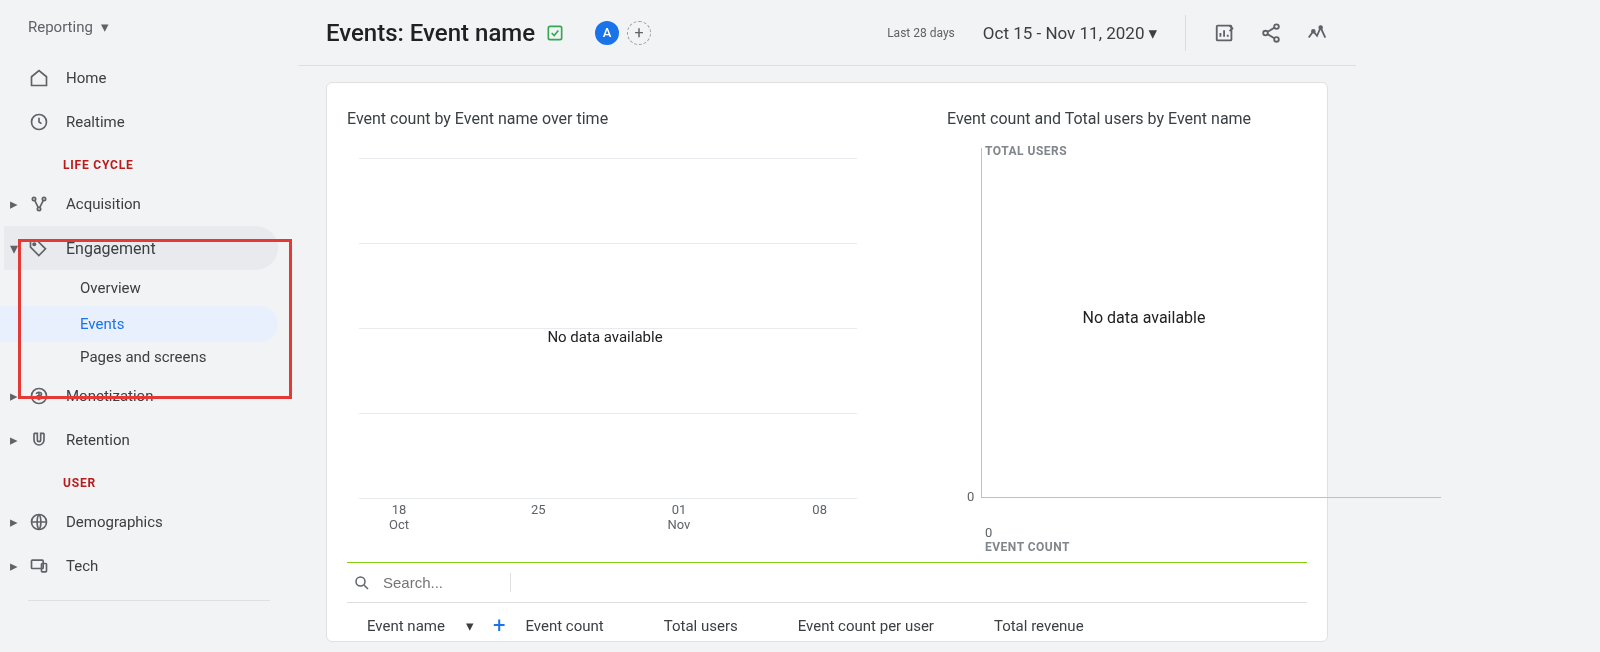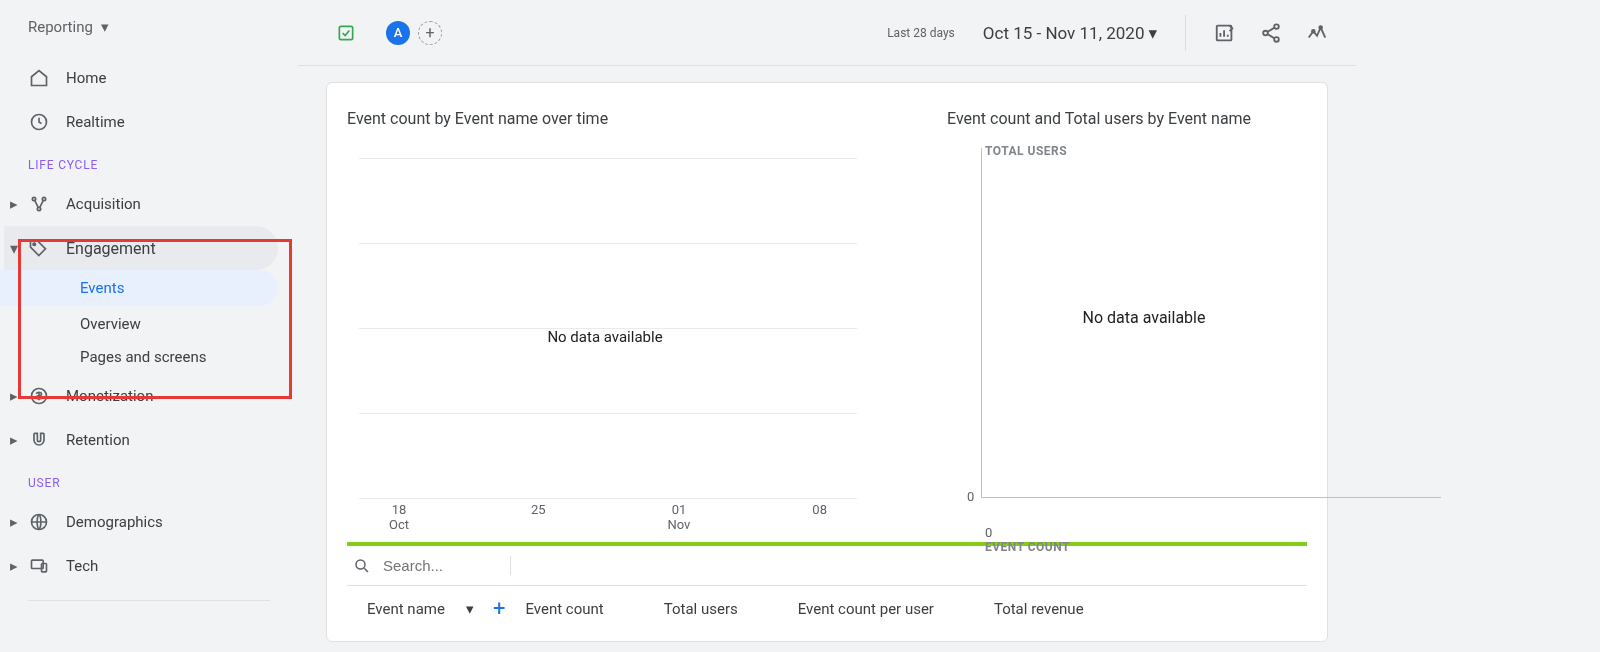--- a/index.html
+++ b/index.html
@@ -182,6 +182,7 @@
 
   <div class="main">
     <div class="header-bar">
+      <span class="page-title">Events: Event name</span>
       <span class="verify-badge">
         <svg viewBox="0 0 24 24" width="20" height="20" fill="none" stroke="currentColor" stroke-width="2">
             <rect x="4" y="4" width="16" height="16" rx="2"></rect>

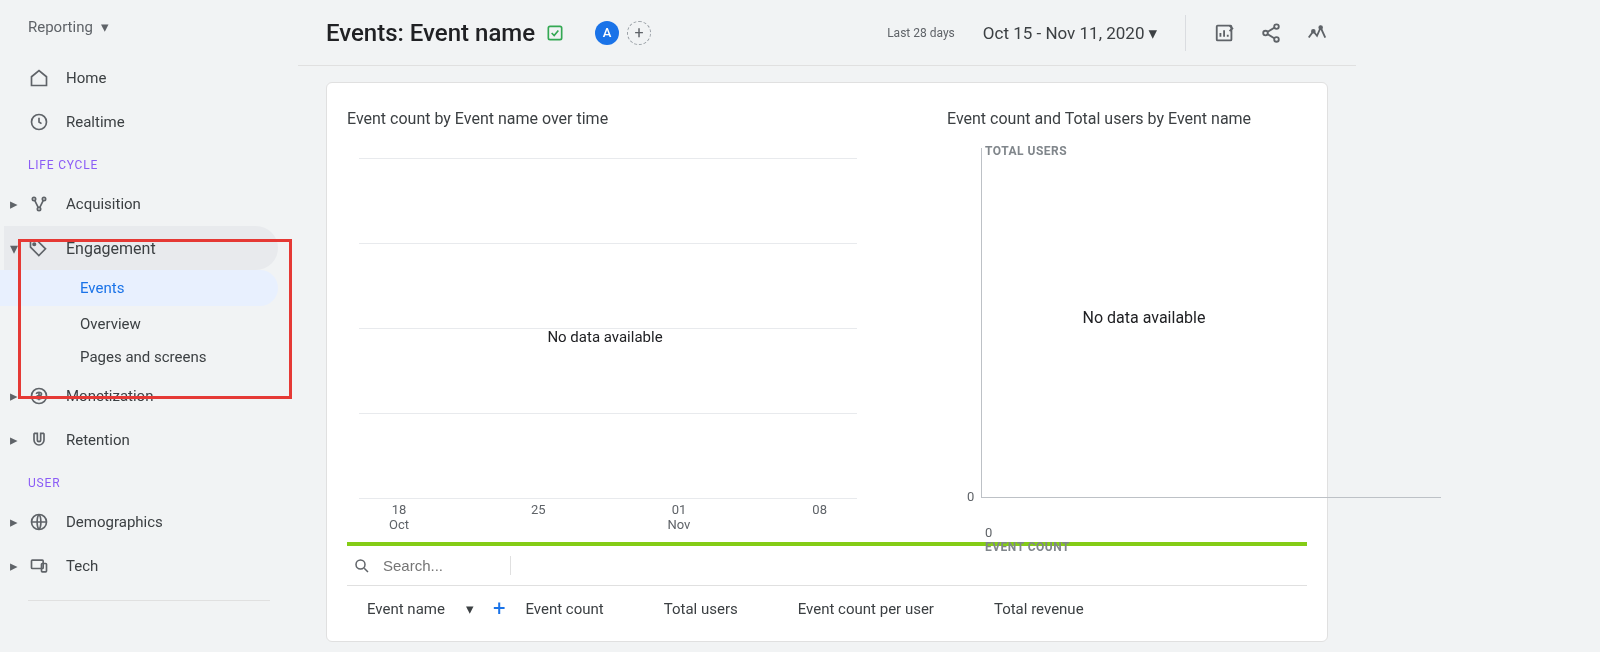--- a/index.html
+++ b/index.html
@@ -13,7 +13,7 @@
   .nav-item .icon { width: 22px; height: 22px; margin-right: 16px; color: #5f6368; display:flex; align-items:center; justify-content:center; }
   .nav-item.indent-arrow { padding-left: 10px; }
   .nav-item.indent-arrow .tri { width: 12px; display:flex; align-items:center; color:#5f6368; margin-right:6px;}
-  .section-label { font-size: 12px; letter-spacing: 0.8px; color: #8b5cf6; padding: 14px 28px 10px 28px; font-weight: 400; }
+  .section-label { font-size: 12px; letter-spacing: 0.8px; color: #b91c1c; padding: 14px 28px 10px 28px; font-weight: 700; margin-left: 35px; }
   .engagement-row { margin: 0 20px 0 4px; background: #e8eaed; border-radius: 0 999px 999px 0; height: 44px; display:flex; align-items:center; padding-left:6px; }
   .engagement-row .tri { width: 12px; display:flex; align-items:center; color:#5f6368; margin-right:6px;}
   .engagement-row .icon { width: 22px; height: 22px; margin-right: 16px; color:#5f6368; display:flex; align-items:center;}

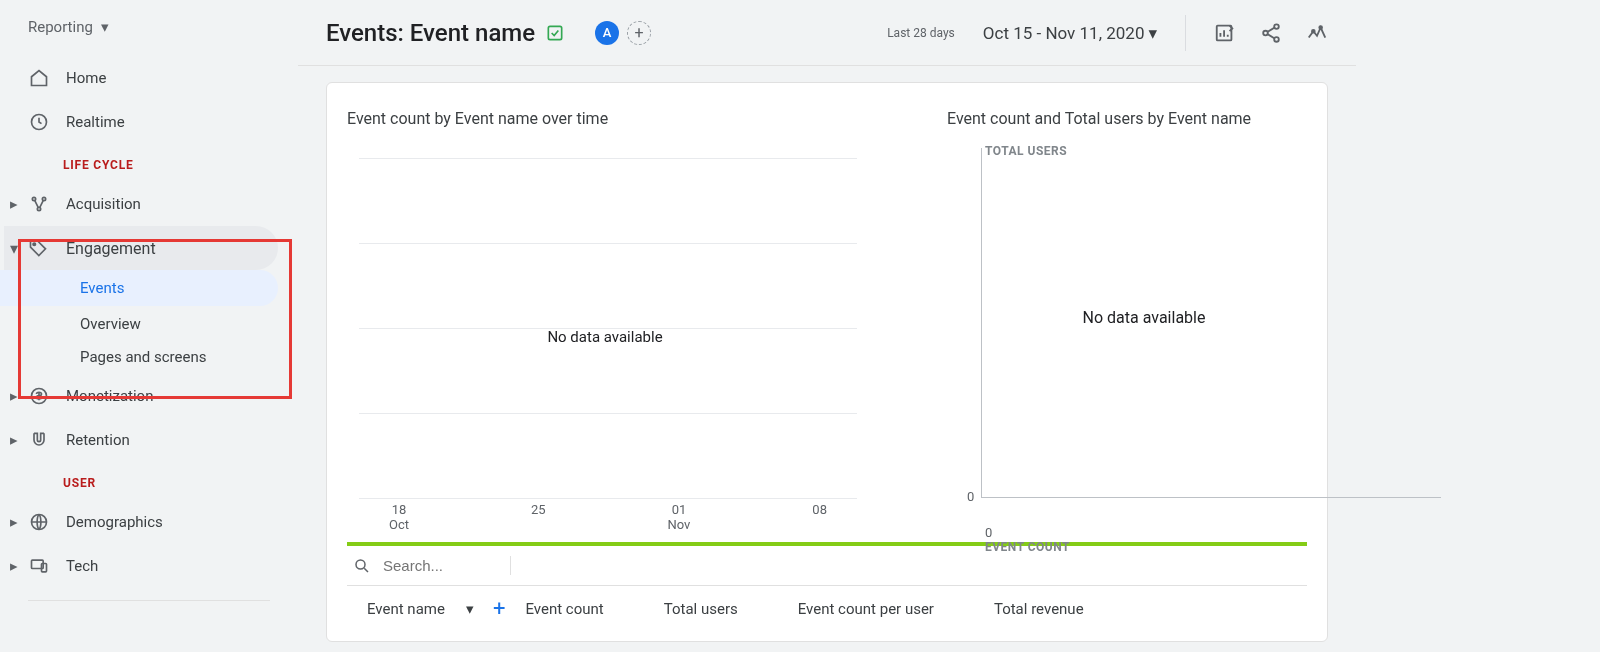--- a/index.html
+++ b/index.html
@@ -121,11 +121,11 @@
       <span>Engagement</span>
     </div>
 
+    <div class="sub-item">
+      <span>Overview</span>
+    </div>
     <div class="sub-item active">
       <span>Events</span>
-    </div>
-    <div class="sub-item">
-      <span>Overview</span>
     </div>
     <div class="sub-item ps">
       <span>Pages and screens</span>

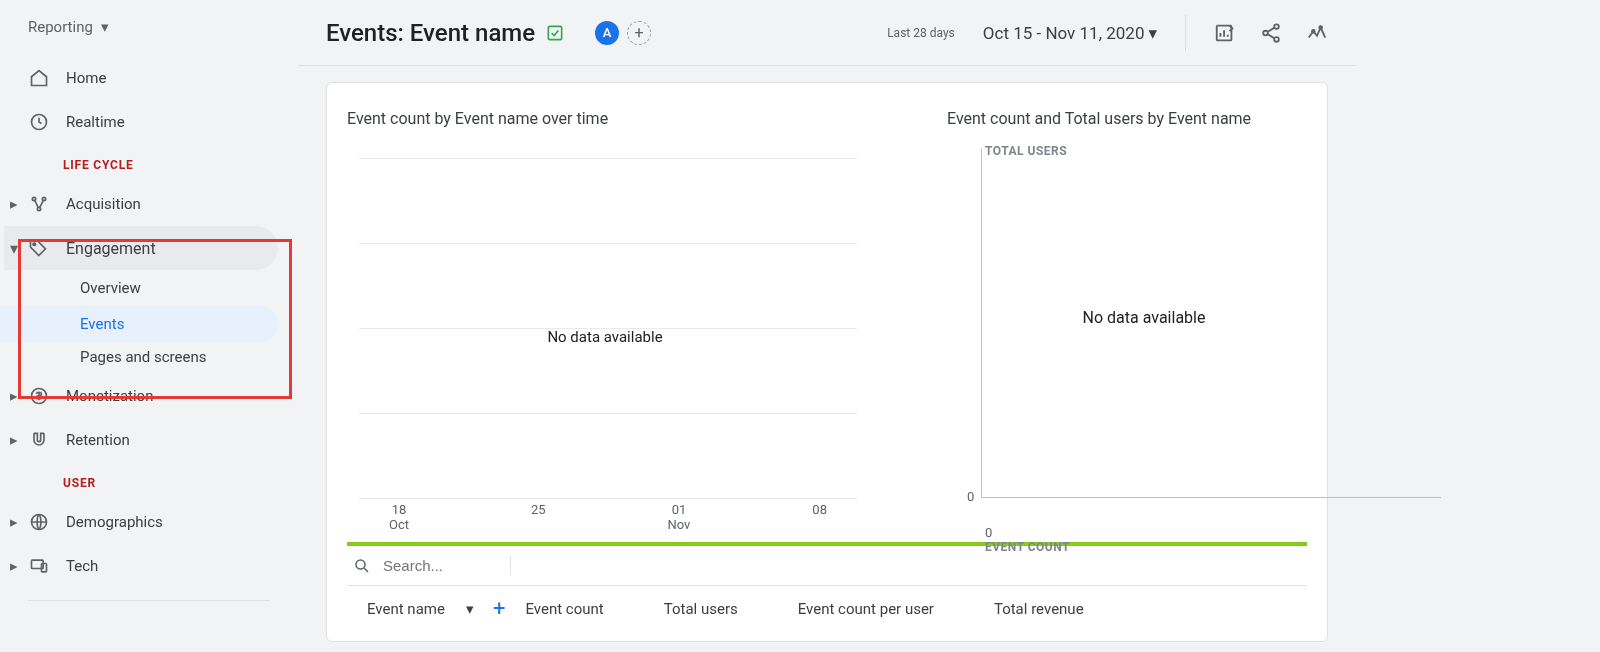--- a/index.html
+++ b/index.html
@@ -54,7 +54,7 @@
   .right-plot .zero-x { position:absolute; left: 38px; bottom: -22px; font-size: 13px; color: #5f6368;}
   .right-plot .no-data { position:absolute; left: 34px; right: 0; top: 170px; text-align:center; font-size:16px; color:#202124;}
   
-  .table-wrap { margin-top: 4px; border-top: 4px solid #84cc16;}
+  .table-wrap { margin-top: 24px; border-top: 1px solid #84cc16;}
   .search-row { display:flex; align-items:center; padding: 10px 0 10px 6px; border-bottom: 1px solid #e0e0e0;}
   .search-cell { width: 158px; display:flex; align-items:center; gap: 10px; border-right: 1px solid #e0e0e0; padding-right: 8px;}
   .search-cell input { border:none; outline:none; font-size:15px; width: 110px; background:transparent; color:#5f6368;}

